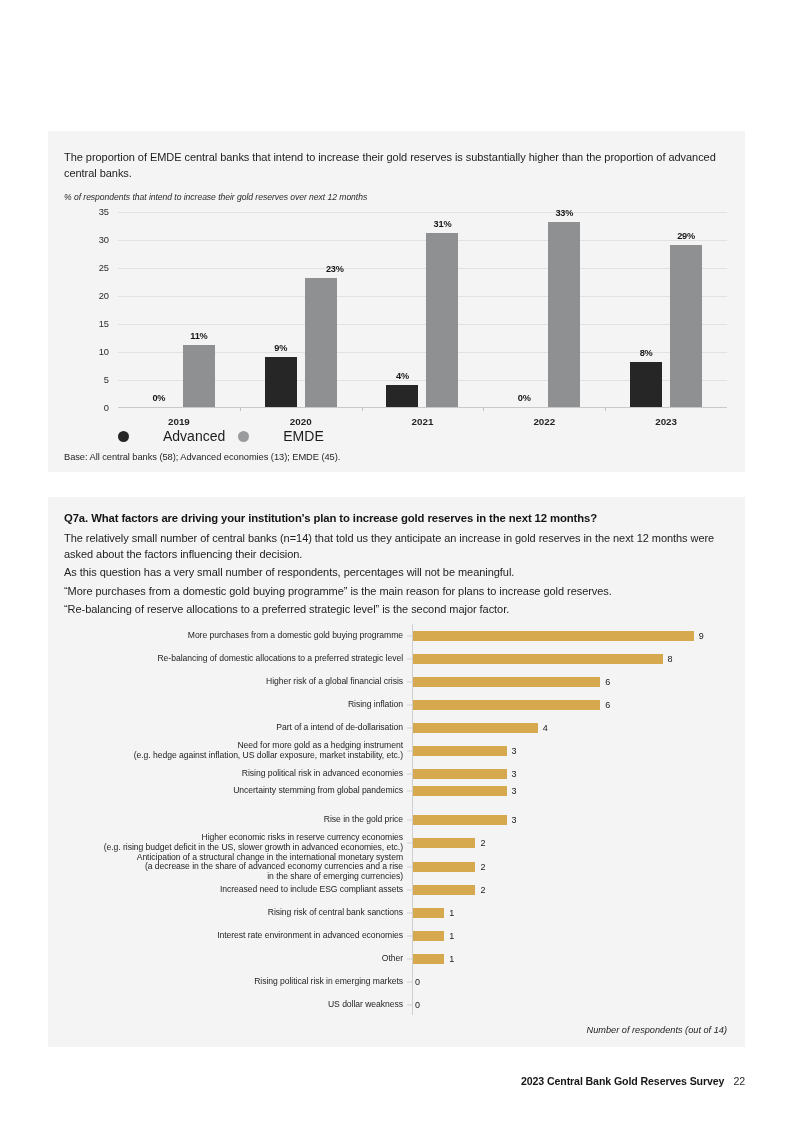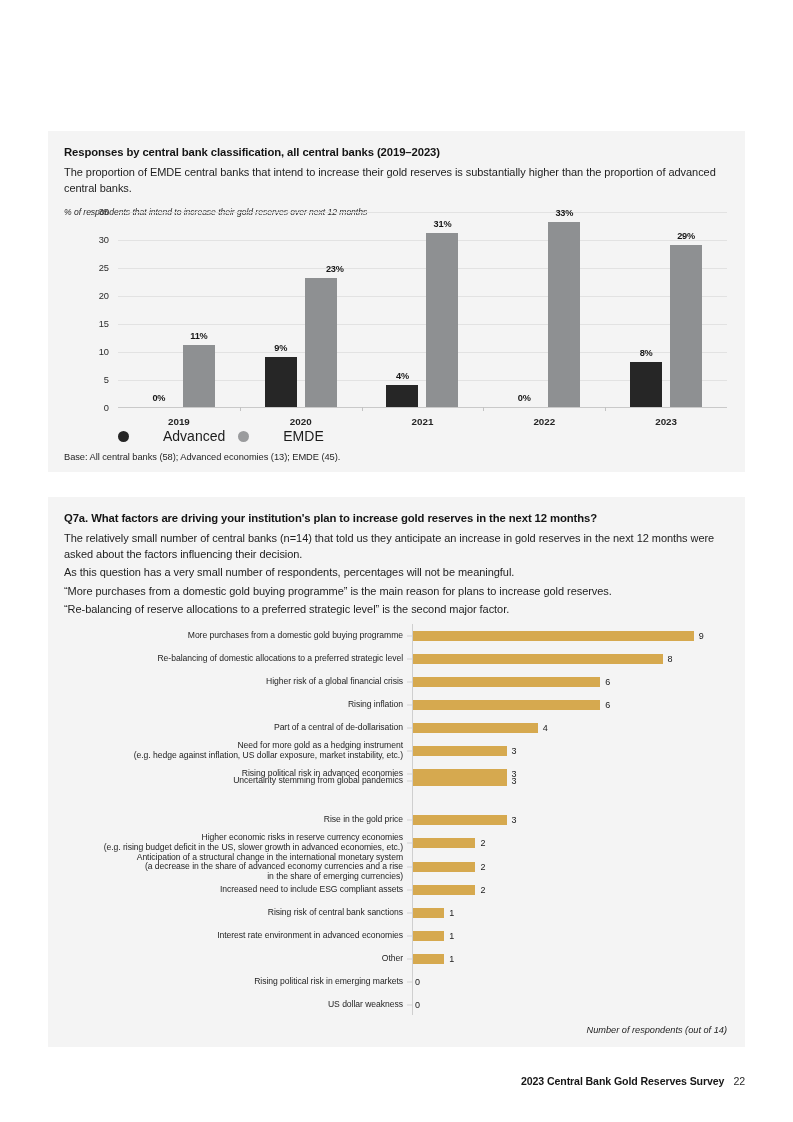--- a/index.html
+++ b/index.html
@@ -207,7 +207,6 @@
 
   <div class="panel" id="panel-1">
     <div class="panel-inner">
-      <div class="panel-title">Responses by central bank classification, all central banks (2019–2023)</div>
       <div class="panel-sub">The proportion of EMDE central banks that intend to increase their gold reserves is substantially higher than the proportion of advanced central banks.</div>
       <div class="panel-axis-note">% of respondents that intend to increase their gold reserves over next 12 months</div>
     </div>

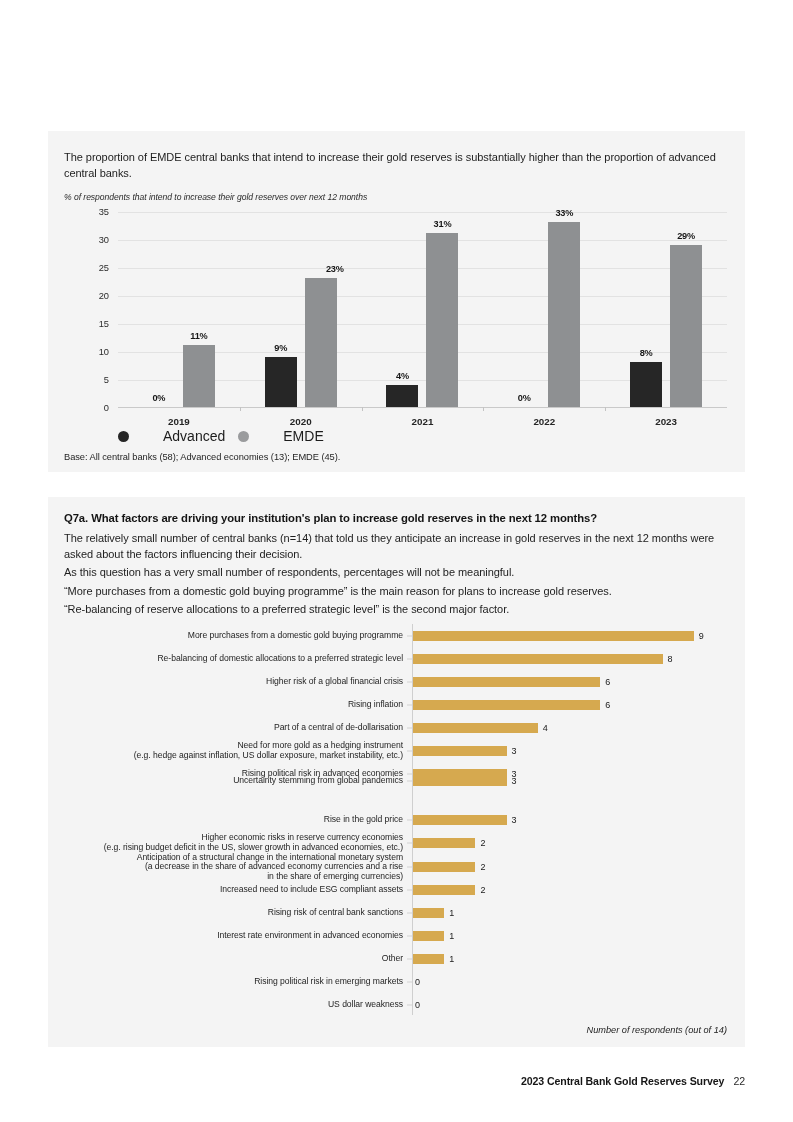--- a/index.html
+++ b/index.html
@@ -318,7 +318,7 @@
         <div class="h-value" style="left: 557.2px;">6</div>
       </div>
       <div class="h-row" style="top: 92.4px;">
-        <div class="h-label">Part of a central of de-dollarisation</div>
+        <div class="h-label">Part of a intend of de-dollarisation</div>
         <div class="h-tick"></div>
         <div class="h-bar" style="width: 124.8px;"></div>
         <div class="h-value" style="left: 494.8px;">4</div>

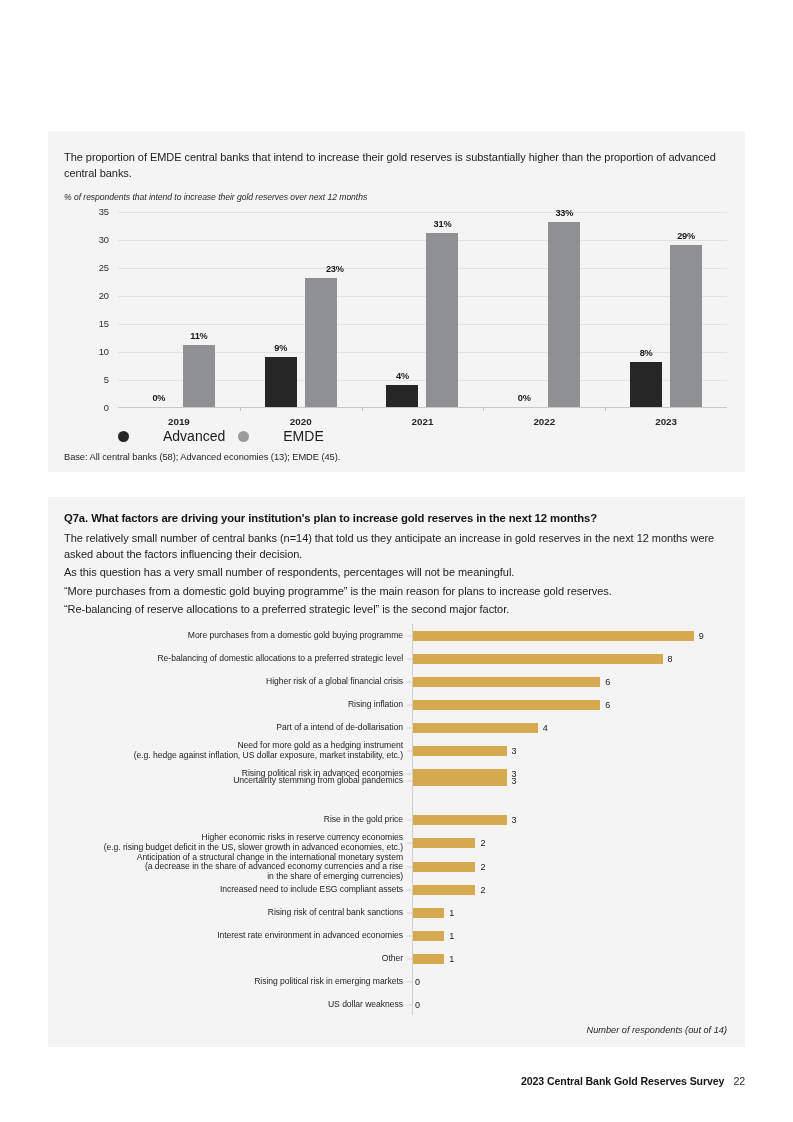--- a/index.html
+++ b/index.html
@@ -335,7 +335,7 @@
         <div class="h-bar" style="width: 93.6px;"></div>
         <div class="h-value" style="left: 463.6px;">3</div>
       </div>
-      <div class="h-row" style="top: 145px;">
+      <div class="h-row" style="top: 155px;">
         <div class="h-label">Uncertainty stemming from global pandemics</div>
         <div class="h-tick"></div>
         <div class="h-bar" style="width: 93.6px;"></div>

